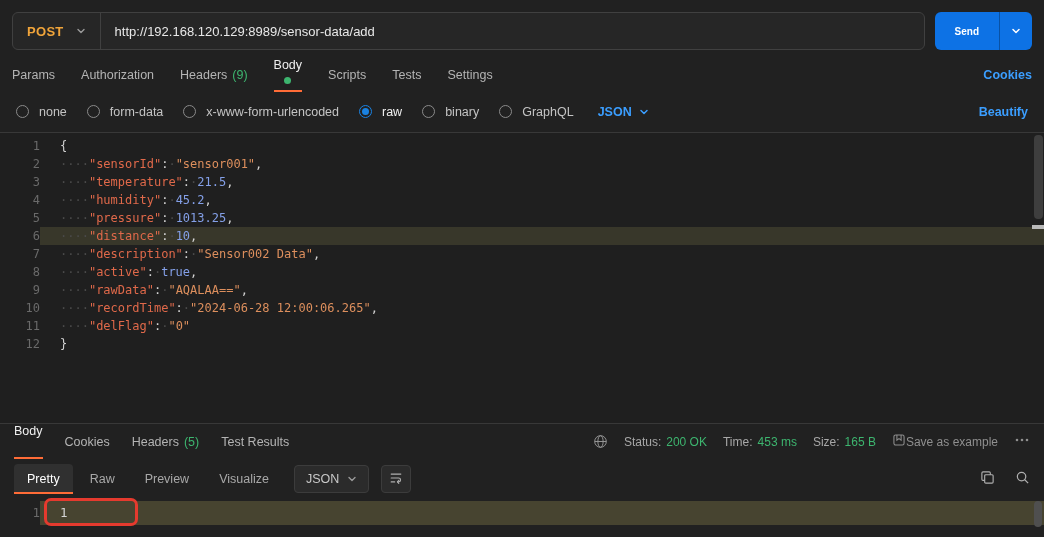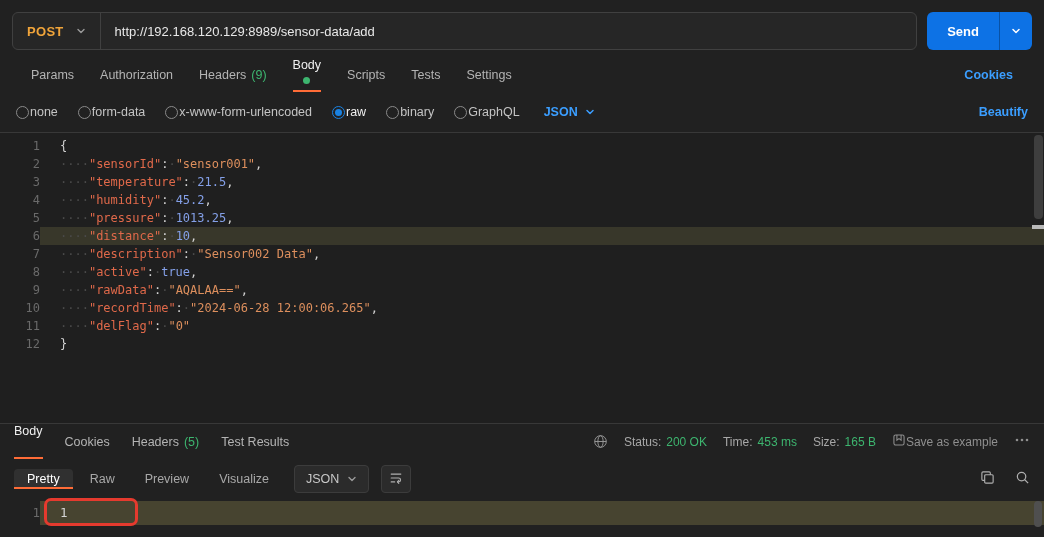--- a/index.html
+++ b/index.html
@@ -16,7 +16,7 @@
   .vdiv{width:1px;height:100%;background:#404040;}
   .url-text{padding:0 14px;font-size:13px;color:#e8e8e8;flex:1;white-space:nowrap;overflow:hidden;cursor:text;}
   .send-btn{height:38px;display:flex;align-items:stretch;background:#0d72e5;border-radius:6px;overflow:hidden;color:#fff;cursor:pointer;}
-  .send-label{display:flex;align-items:center;padding:0 20px;font-weight:600;font-size:13px;}
+  .send-label{display:flex;align-items:center;padding:0 20px;font-weight:600;font-size:10px;}
   .send-caret{display:flex;align-items:center;padding:0 11px;border-left:1px solid rgba(0,0,0,.28);color:#fff;}
 
   

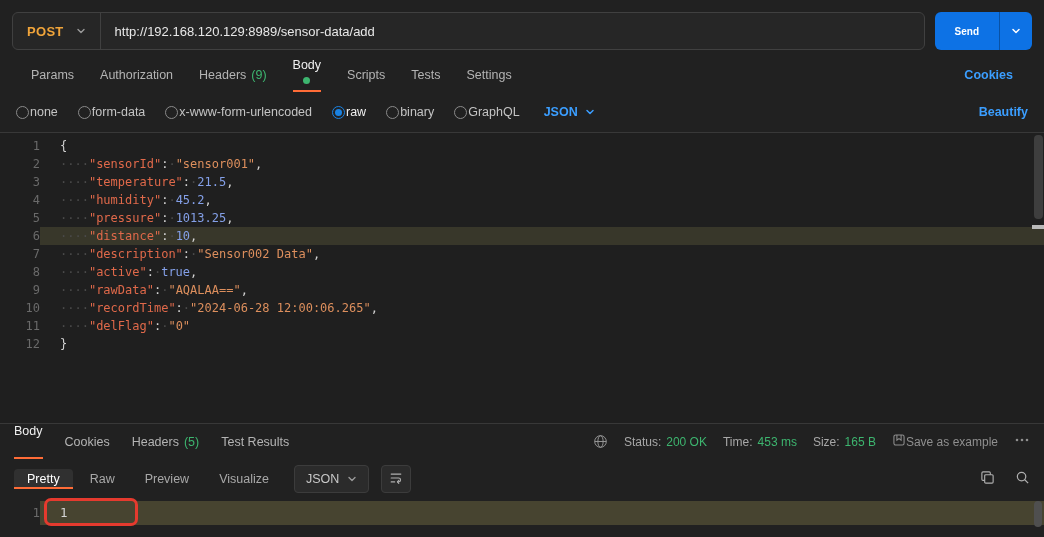--- a/index.html
+++ b/index.html
@@ -20,7 +20,7 @@
   .send-caret{display:flex;align-items:center;padding:0 11px;border-left:1px solid rgba(0,0,0,.28);color:#fff;}
 
   
-  .tabs-row{display:flex;align-items:center;gap:26px;padding:0 31px;height:34px;font-size:12.5px;color:#b4b4b4;}
+  .tabs-row{display:flex;align-items:center;gap:26px;padding:0 12px;height:34px;font-size:12.5px;color:#b4b4b4;}
   .tab{display:flex;align-items:center;gap:5px;height:100%;cursor:pointer;position:relative;white-space:nowrap;}
   .tab.active{color:#f0f0f0;flex-direction:column;}
   .tab.active::after{content:"";position:absolute;left:0;right:0;bottom:0;height:2px;background:#ff6c37;}

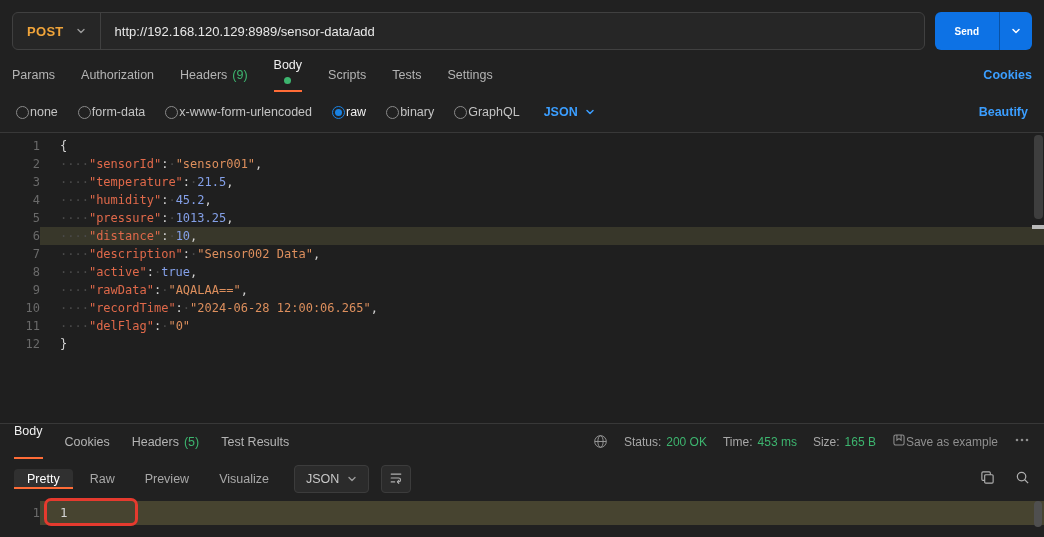--- a/index.html
+++ b/index.html
@@ -30,7 +30,7 @@
 
   
   .radio-row{display:flex;align-items:center;gap:20px;padding:0 16px;height:40px;font-size:12.5px;color:#c4c4c4;}
-  .radio-item{display:flex;align-items:center;gap:1px;cursor:pointer;white-space:nowrap;}
+  .radio-item{display:flex;align-items:flex-start;gap:10px;cursor:pointer;white-space:nowrap;}
   .rb{width:13px;height:13px;border-radius:50%;border:1.5px solid #8a8a8a;position:relative;flex:none;}
   .radio-item.selected .rb{border-color:#1a82e2;}
   .radio-item.selected .rb::after{content:"";position:absolute;inset:2px;border-radius:50%;background:#1a82e2;}

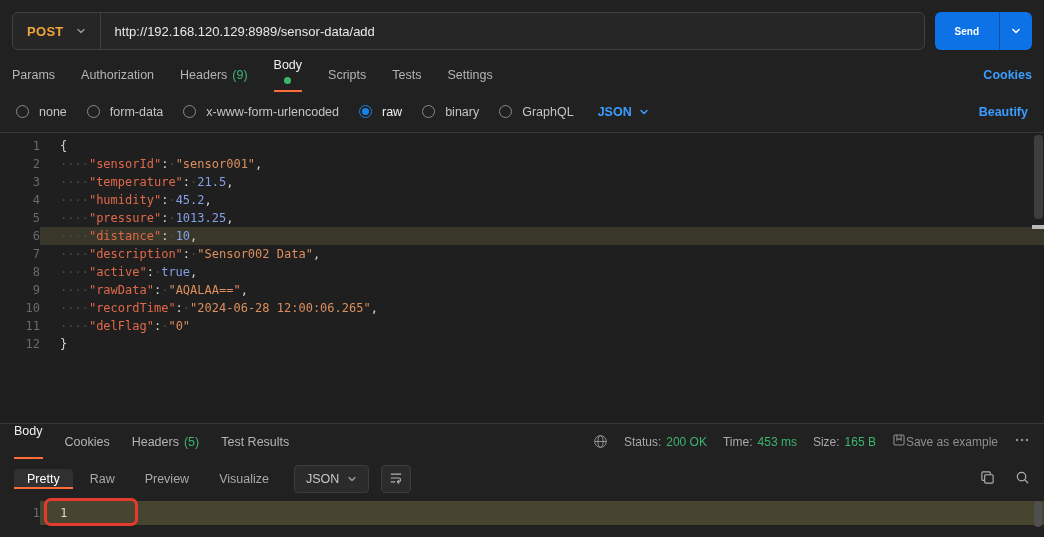--- a/index.html
+++ b/index.html
@@ -67,7 +67,7 @@
 
   
   .resp-toolbar{display:flex;align-items:center;gap:4px;padding:0 14px;height:40px;font-size:12.5px;color:#a8a8a8;}
-  .vtab{height:20px;display:flex;align-items:center;padding:0 13px;position:relative;cursor:pointer;}
+  .vtab{height:30px;display:flex;align-items:center;padding:0 13px;position:relative;cursor:pointer;}
   .vtab.active{color:#fff;background:#303030;border-radius:4px 4px 0 0;}
   .vtab.active::after{content:"";position:absolute;left:0;right:0;bottom:0;height:2px;background:#ff6c37;}
   .resp-dd{display:flex;align-items:center;gap:8px;height:28px;padding:0 11px;margin-left:8px;background:#2b2b2b;border:1px solid #3c3c3c;border-radius:4px;color:#c8c8c8;cursor:pointer;}

